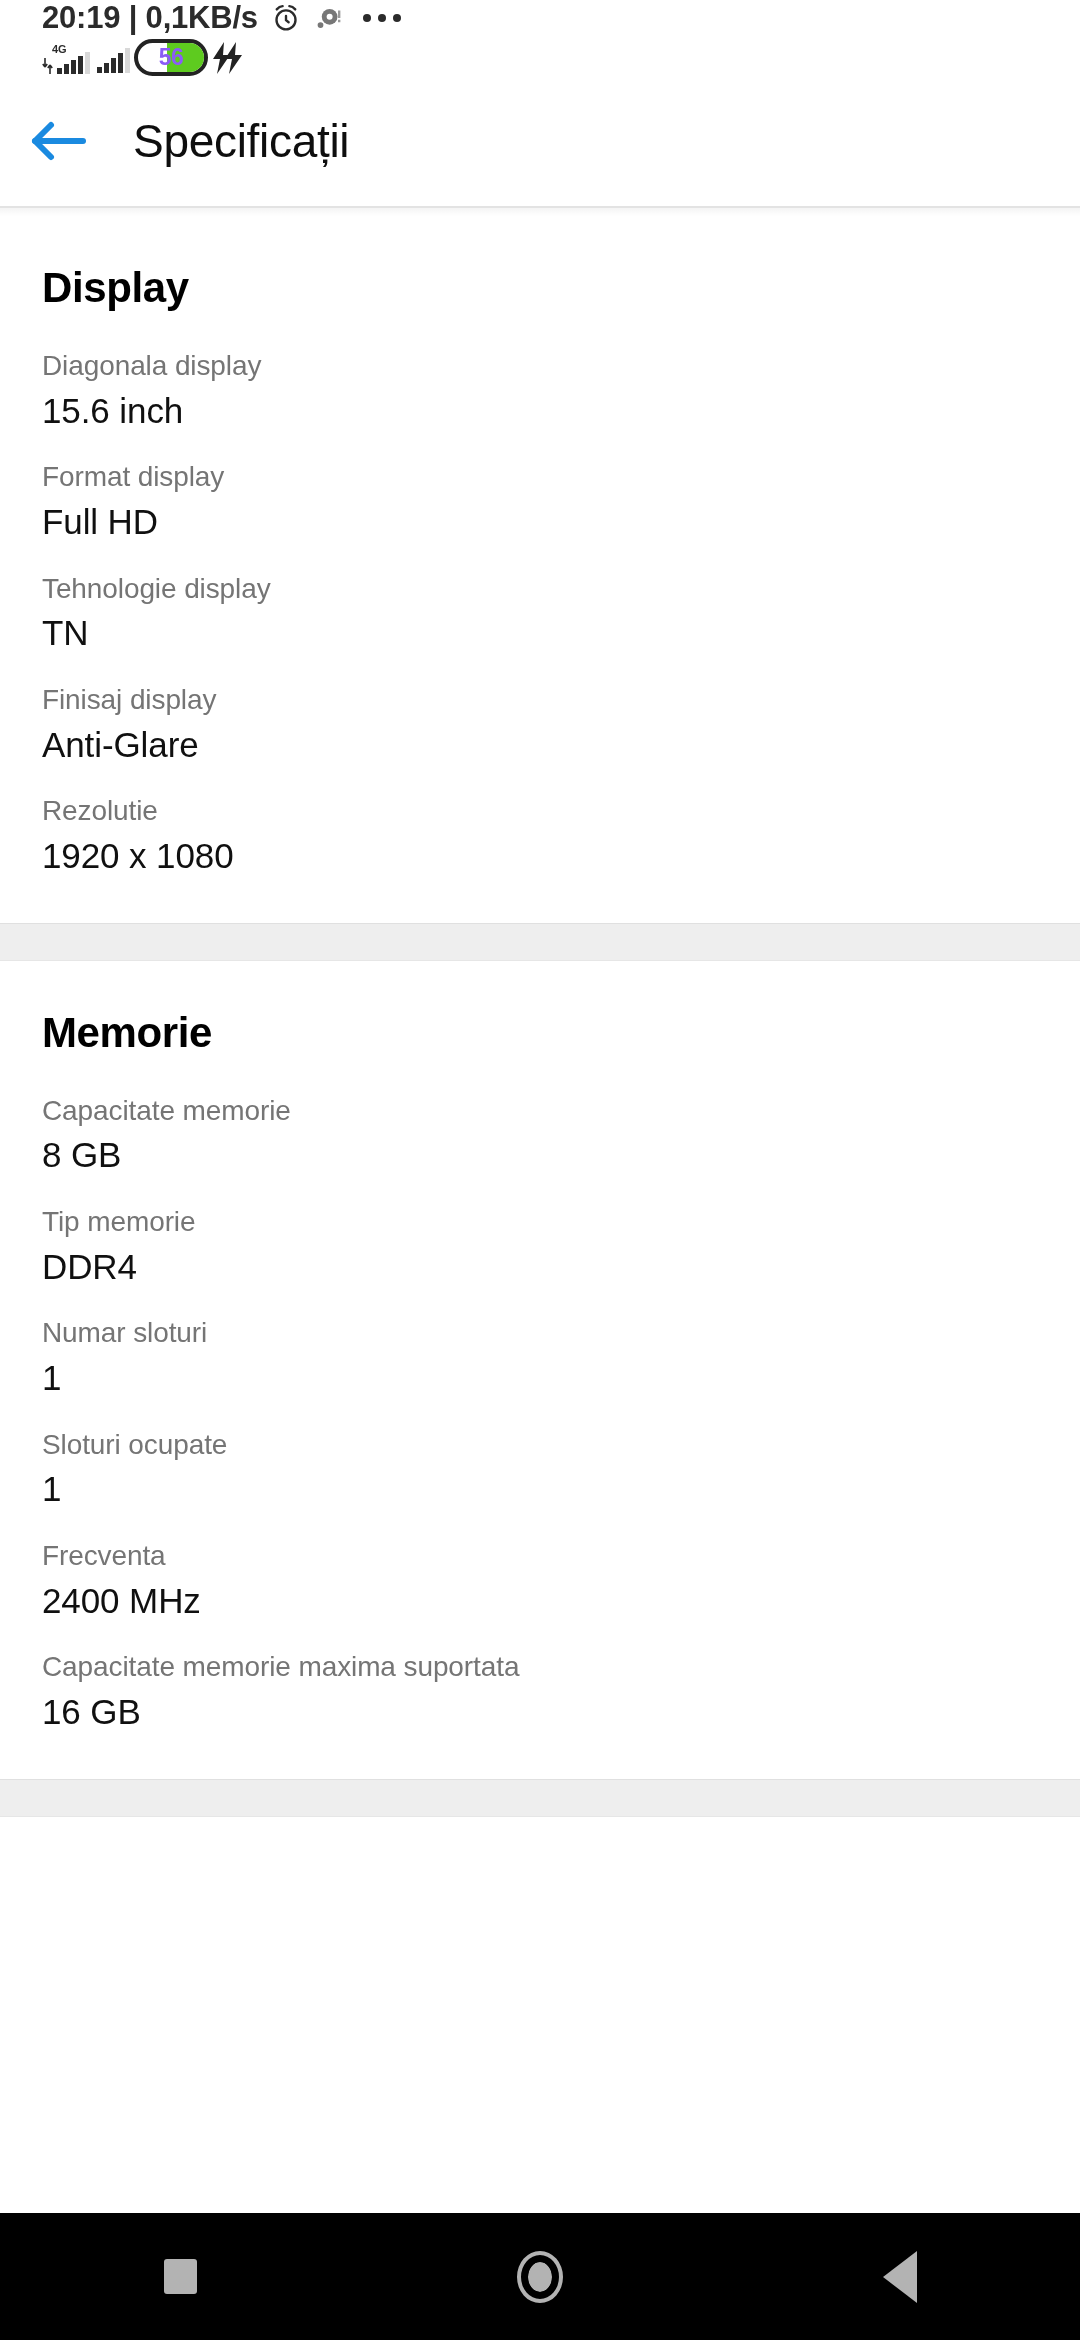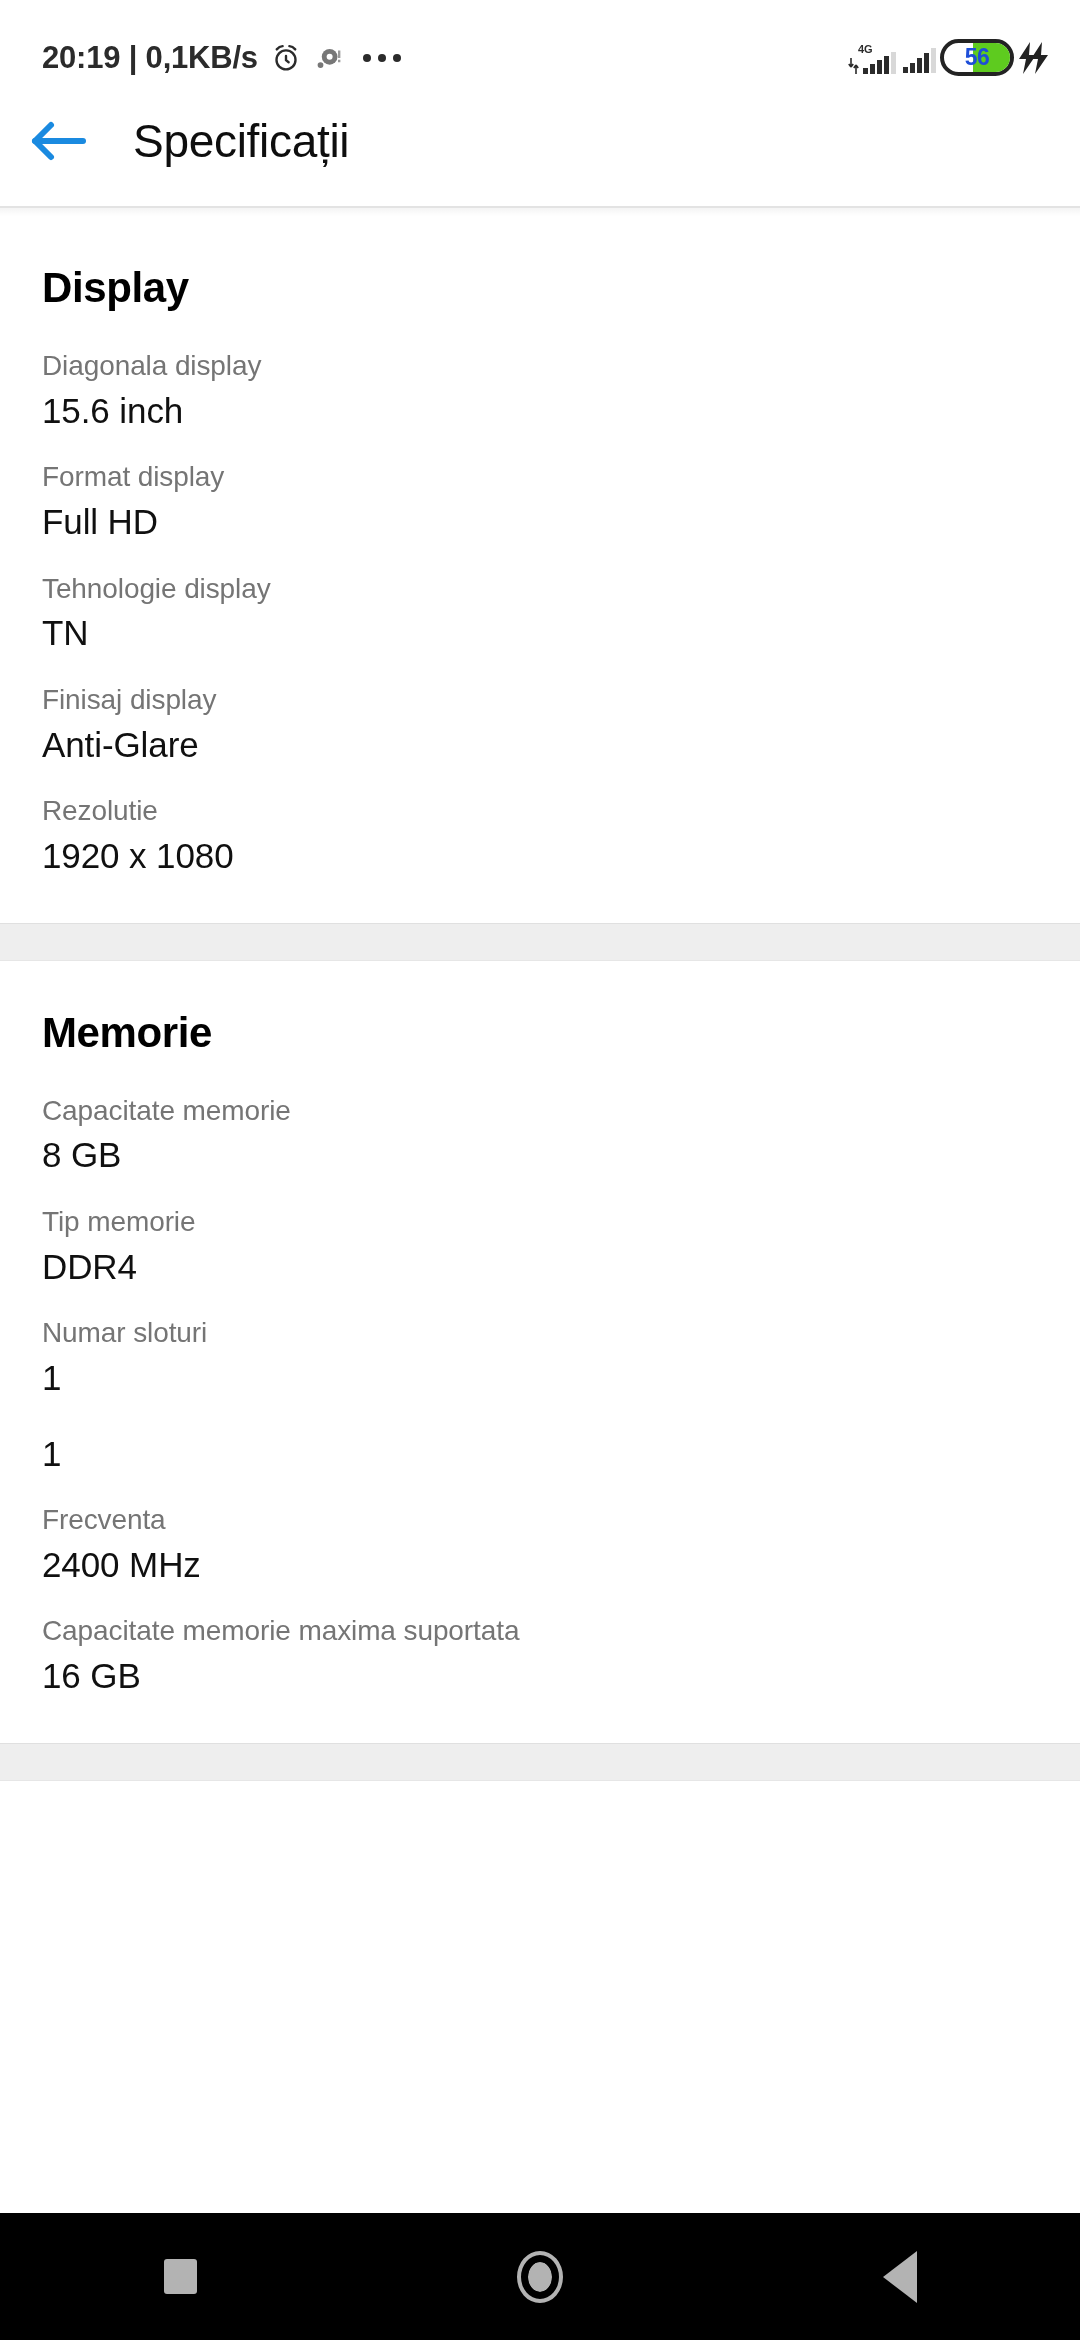--- a/index.html
+++ b/index.html
@@ -19,11 +19,12 @@
   .status-bar {
     height: 76px;
     display: flex;
-    align-items: flex-end;
+    align-items: flex-start;
     justify-content: space-between;
     padding: 0 30px 0 42px;
     box-sizing: border-box;
     background: #ffffff;
+    flex-direction: column;
   }
   .status-left {
     display: flex;

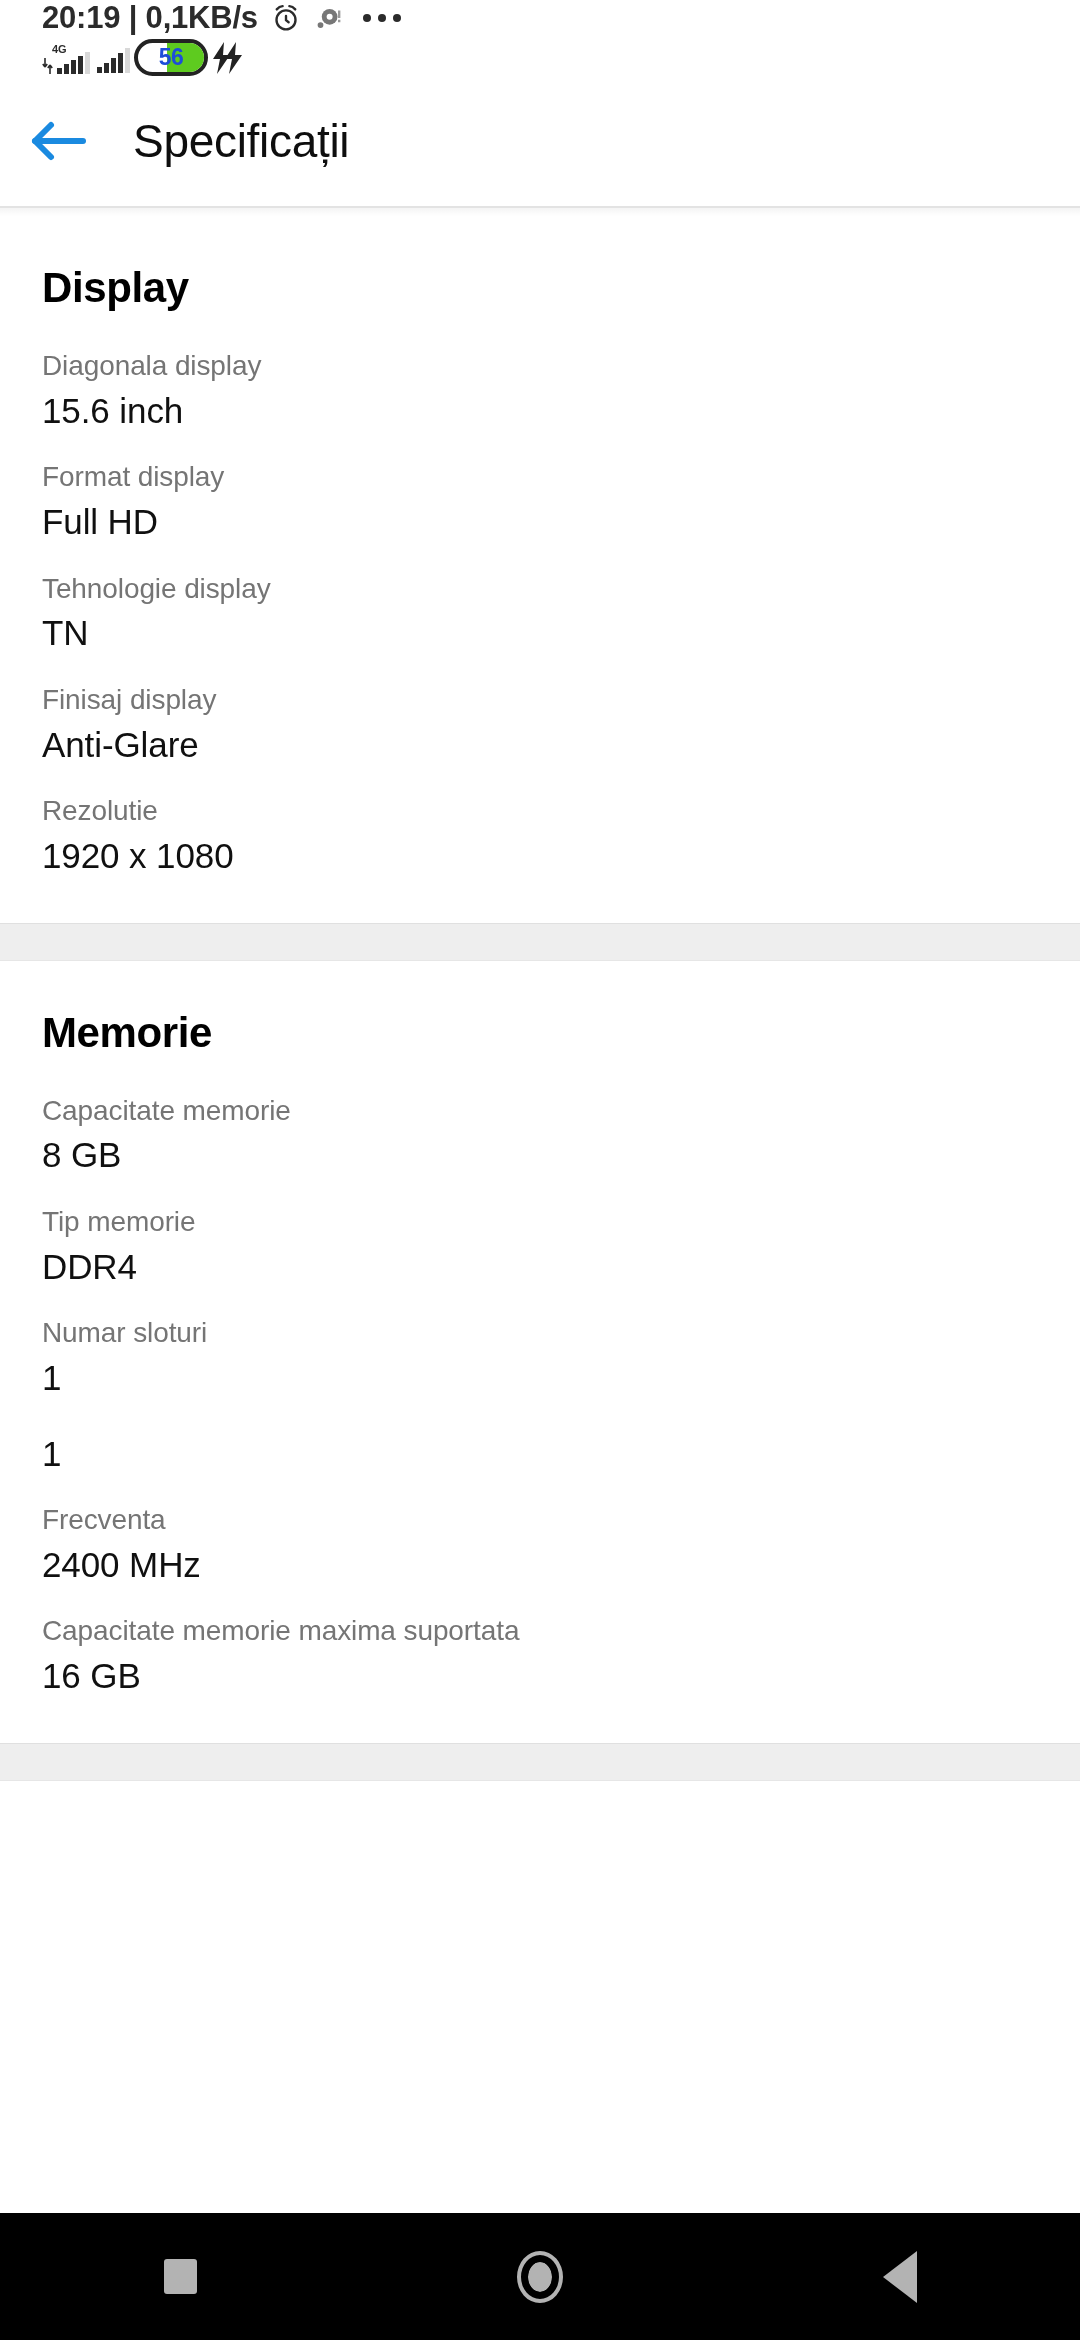--- a/index.html
+++ b/index.html
@@ -90,7 +90,7 @@
     text-align: center;
     font-size: 23px;
     font-weight: bold;
-    color: #1d4ed8;
+    color: #8b5cf6;
     line-height: 1;
     letter-spacing: -0.5px;
   }

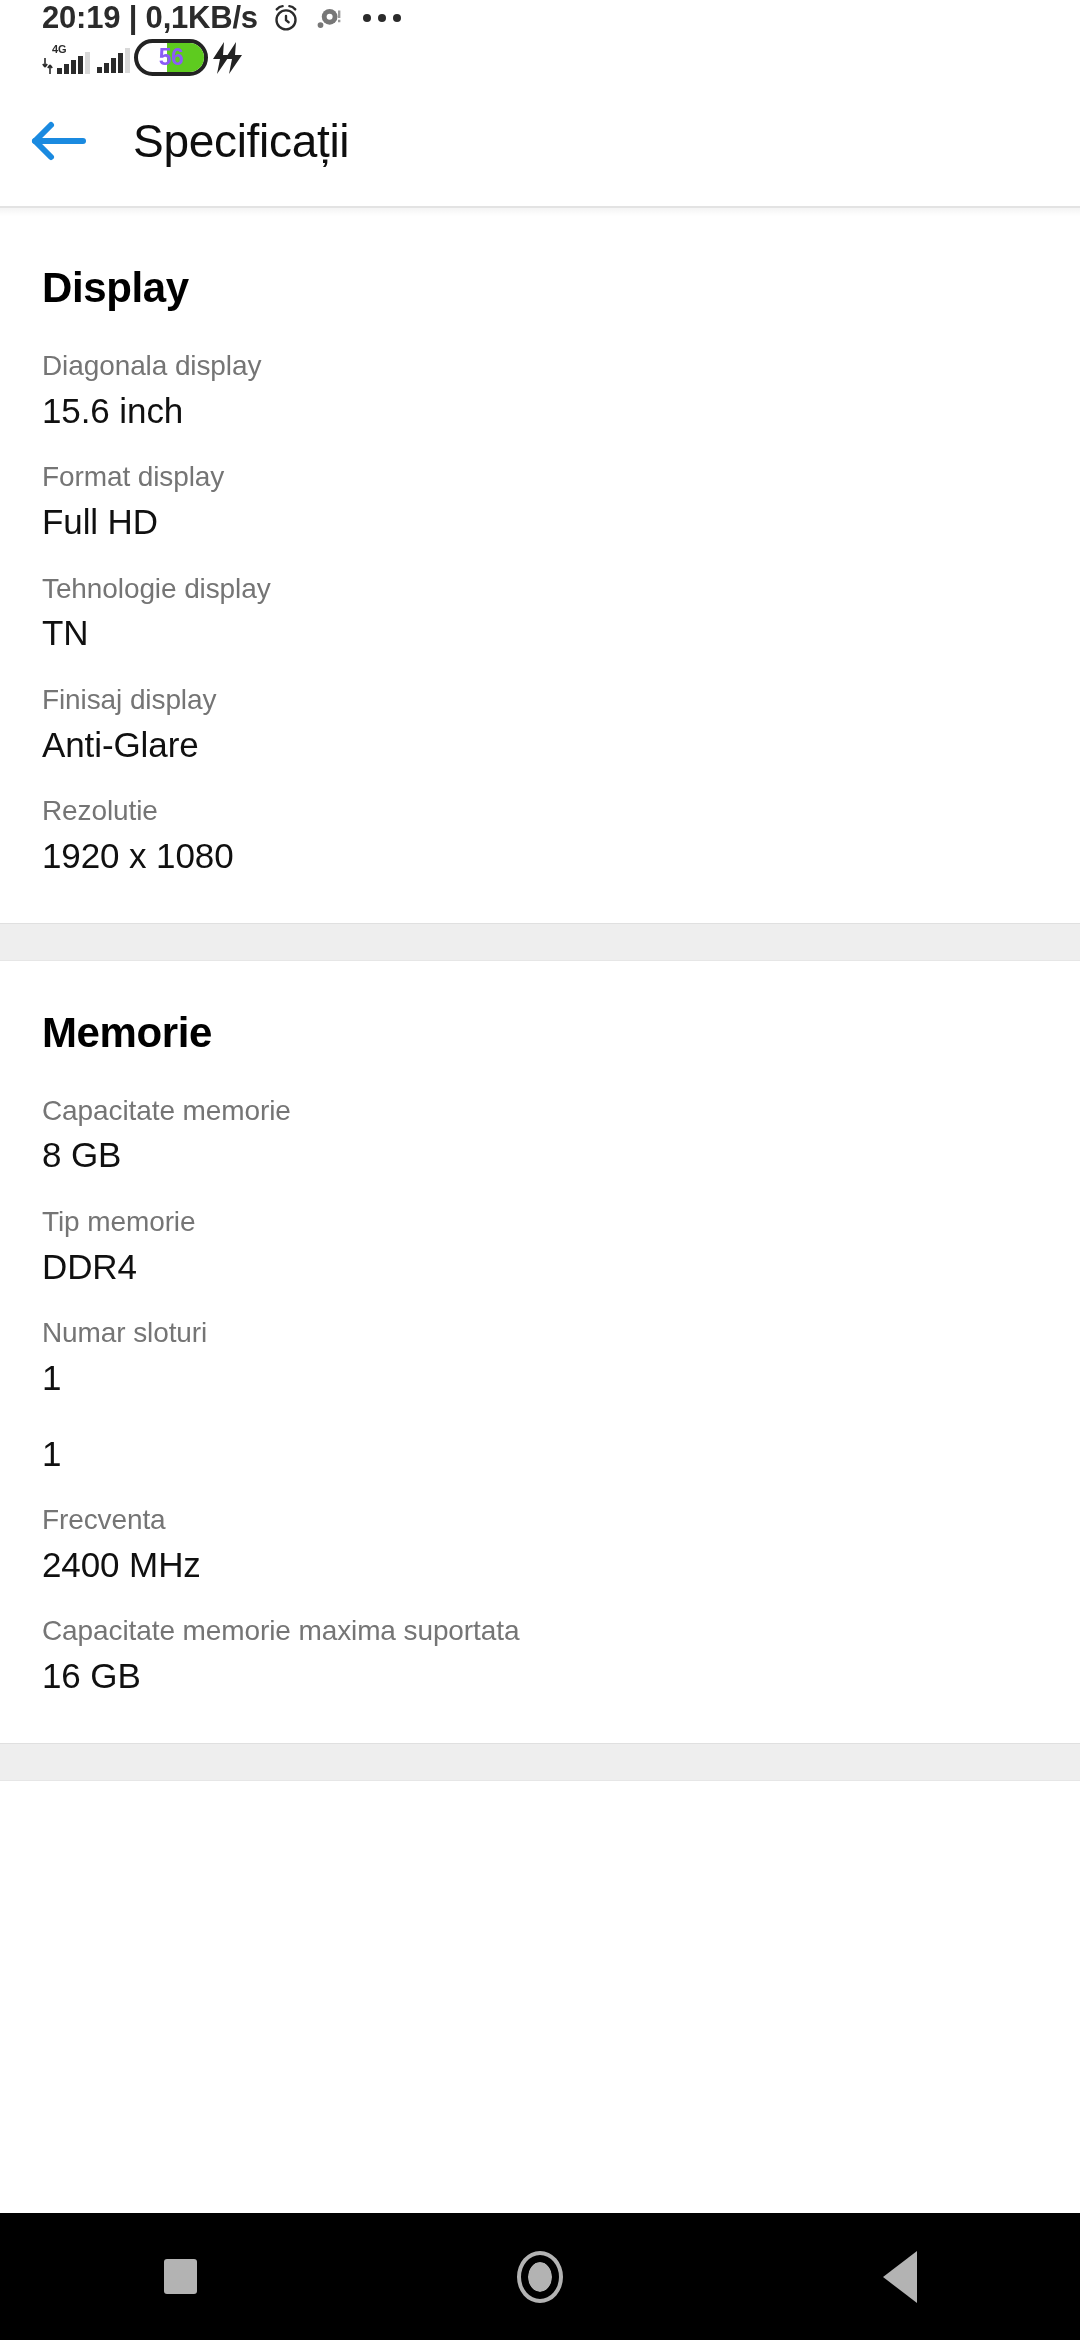--- a/index.html
+++ b/index.html
@@ -355,6 +355,7 @@
       <div class="spec-value">1</div>
     </div>
     <div class="spec-row">
+      <div class="spec-label">Sloturi ocupate</div>
       <div class="spec-value">1</div>
     </div>
     <div class="spec-row">

